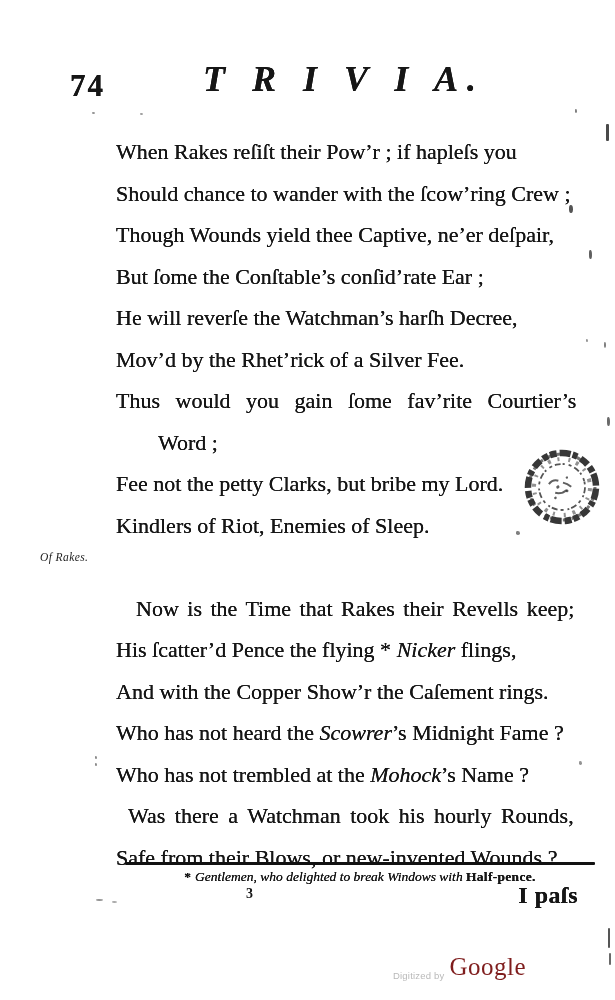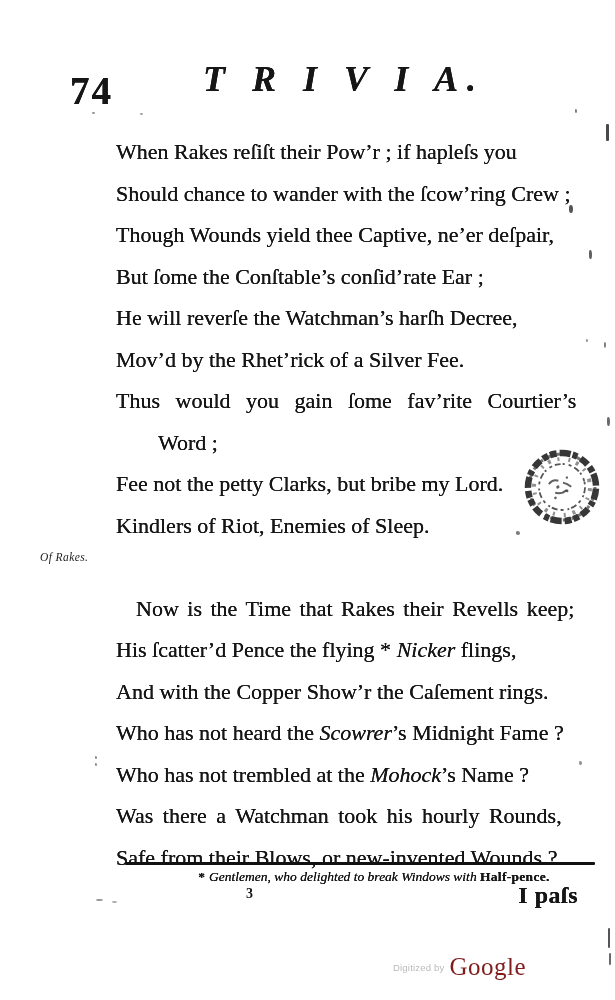--- a/index.html
+++ b/index.html
@@ -13,7 +13,7 @@
   
   #page-number{
     position:absolute; left:70px; top:68px;
-    font-size:39px; font-weight:700; letter-spacing:2px;
+    font-size:31px; font-weight:700; letter-spacing:2px;
     text-shadow:0 0 .5px #000;
   }
   #page-title{

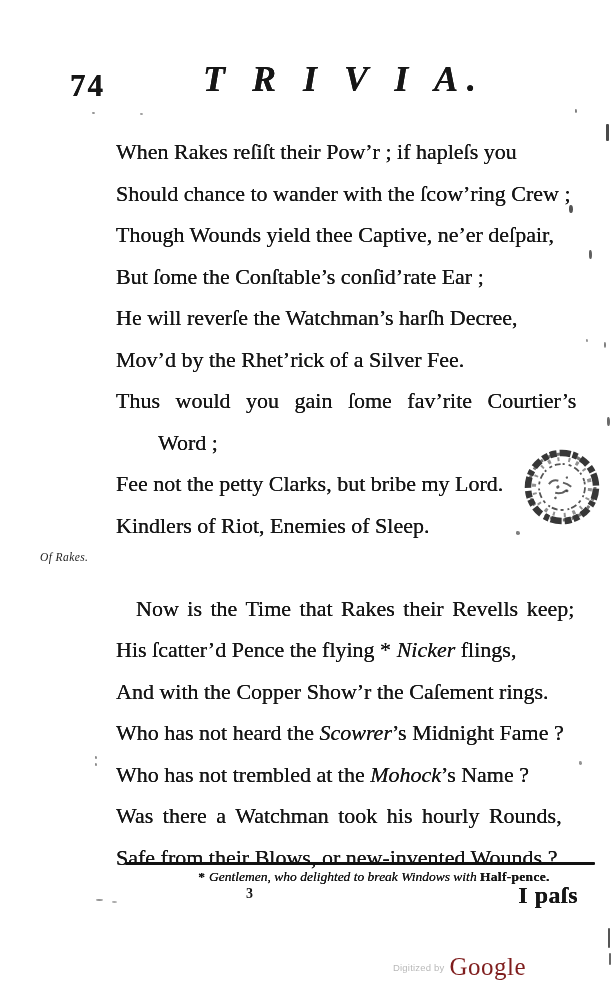--- a/index.html
+++ b/index.html
@@ -109,7 +109,7 @@
       <div class="line"><span class="">And with the Copper Show’r the Caſement rings.</span></div>
       <div class="line"><span class="">Who has not heard the </span><span class="it">Scowrer</span><span class="">’s Midnight Fame ?</span></div>
       <div class="line"><span class="">Who has not trembled at the </span><span class="it">Mohock</span><span class="">’s Name ?</span></div>
-      <div class="line" style="word-spacing: 4px;"><span class="">Was there a Watchman took his hourly Rounds,</span></div>
+      <div class="line" style="word-spacing: 4px; margin-left: 12px;"><span class="">Was there a Watchman took his hourly Rounds,</span></div>
       <div class="line"><span class="">Safe from their Blows,  or new-invented Wounds ?</span></div>
     </div>
 

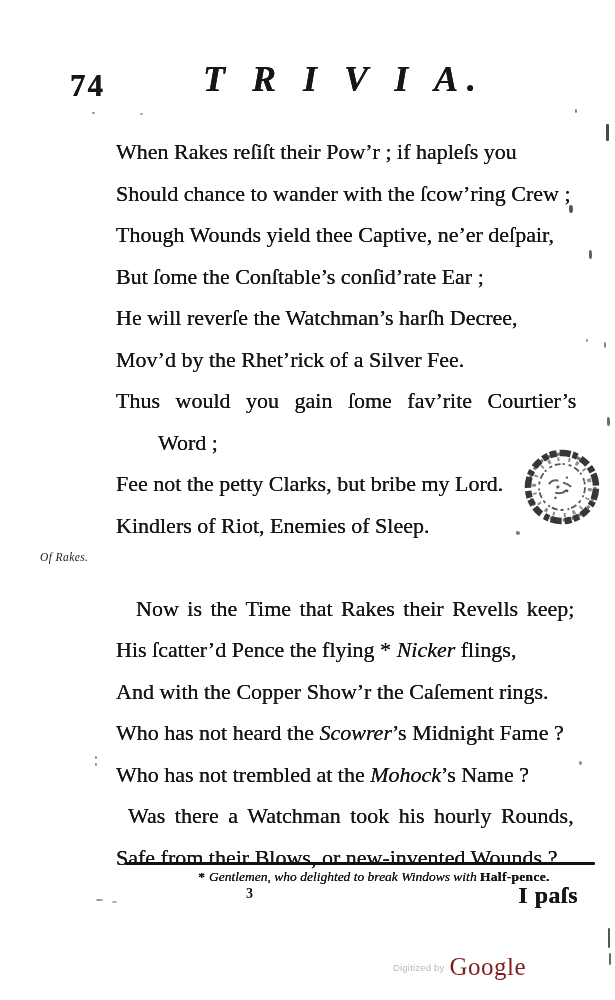--- a/index.html
+++ b/index.html
@@ -51,7 +51,7 @@
     background:#111; border-radius:1px;
   }
   #footnote{
-    position:absolute; left:139px; top:869px; width:470px;
+    position:absolute; left:125px; top:869px; width:470px;
     text-align:center; font-size:13.5px; white-space:nowrap;
     text-shadow:0 0 .3px #000;
   }

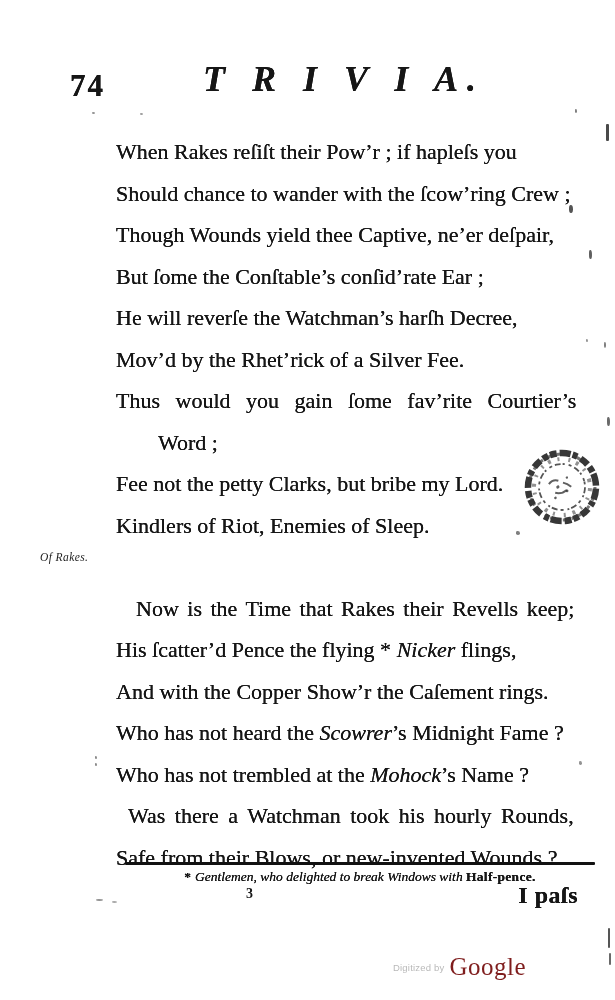--- a/index.html
+++ b/index.html
@@ -71,7 +71,7 @@
   
   #watermark{
     position:absolute; left:393px; top:953px; white-space:nowrap;
-    color:#b9b9b9; display:flex; align-items:center; gap:5px;
+    color:#b9b9b9; display:flex; align-items:flex-end; gap:5px;
     font-family:"Liberation Sans","DejaVu Sans",sans-serif;
   }
   #watermark .wm-prefix{ font-size:9.5px; letter-spacing:.2px; }

